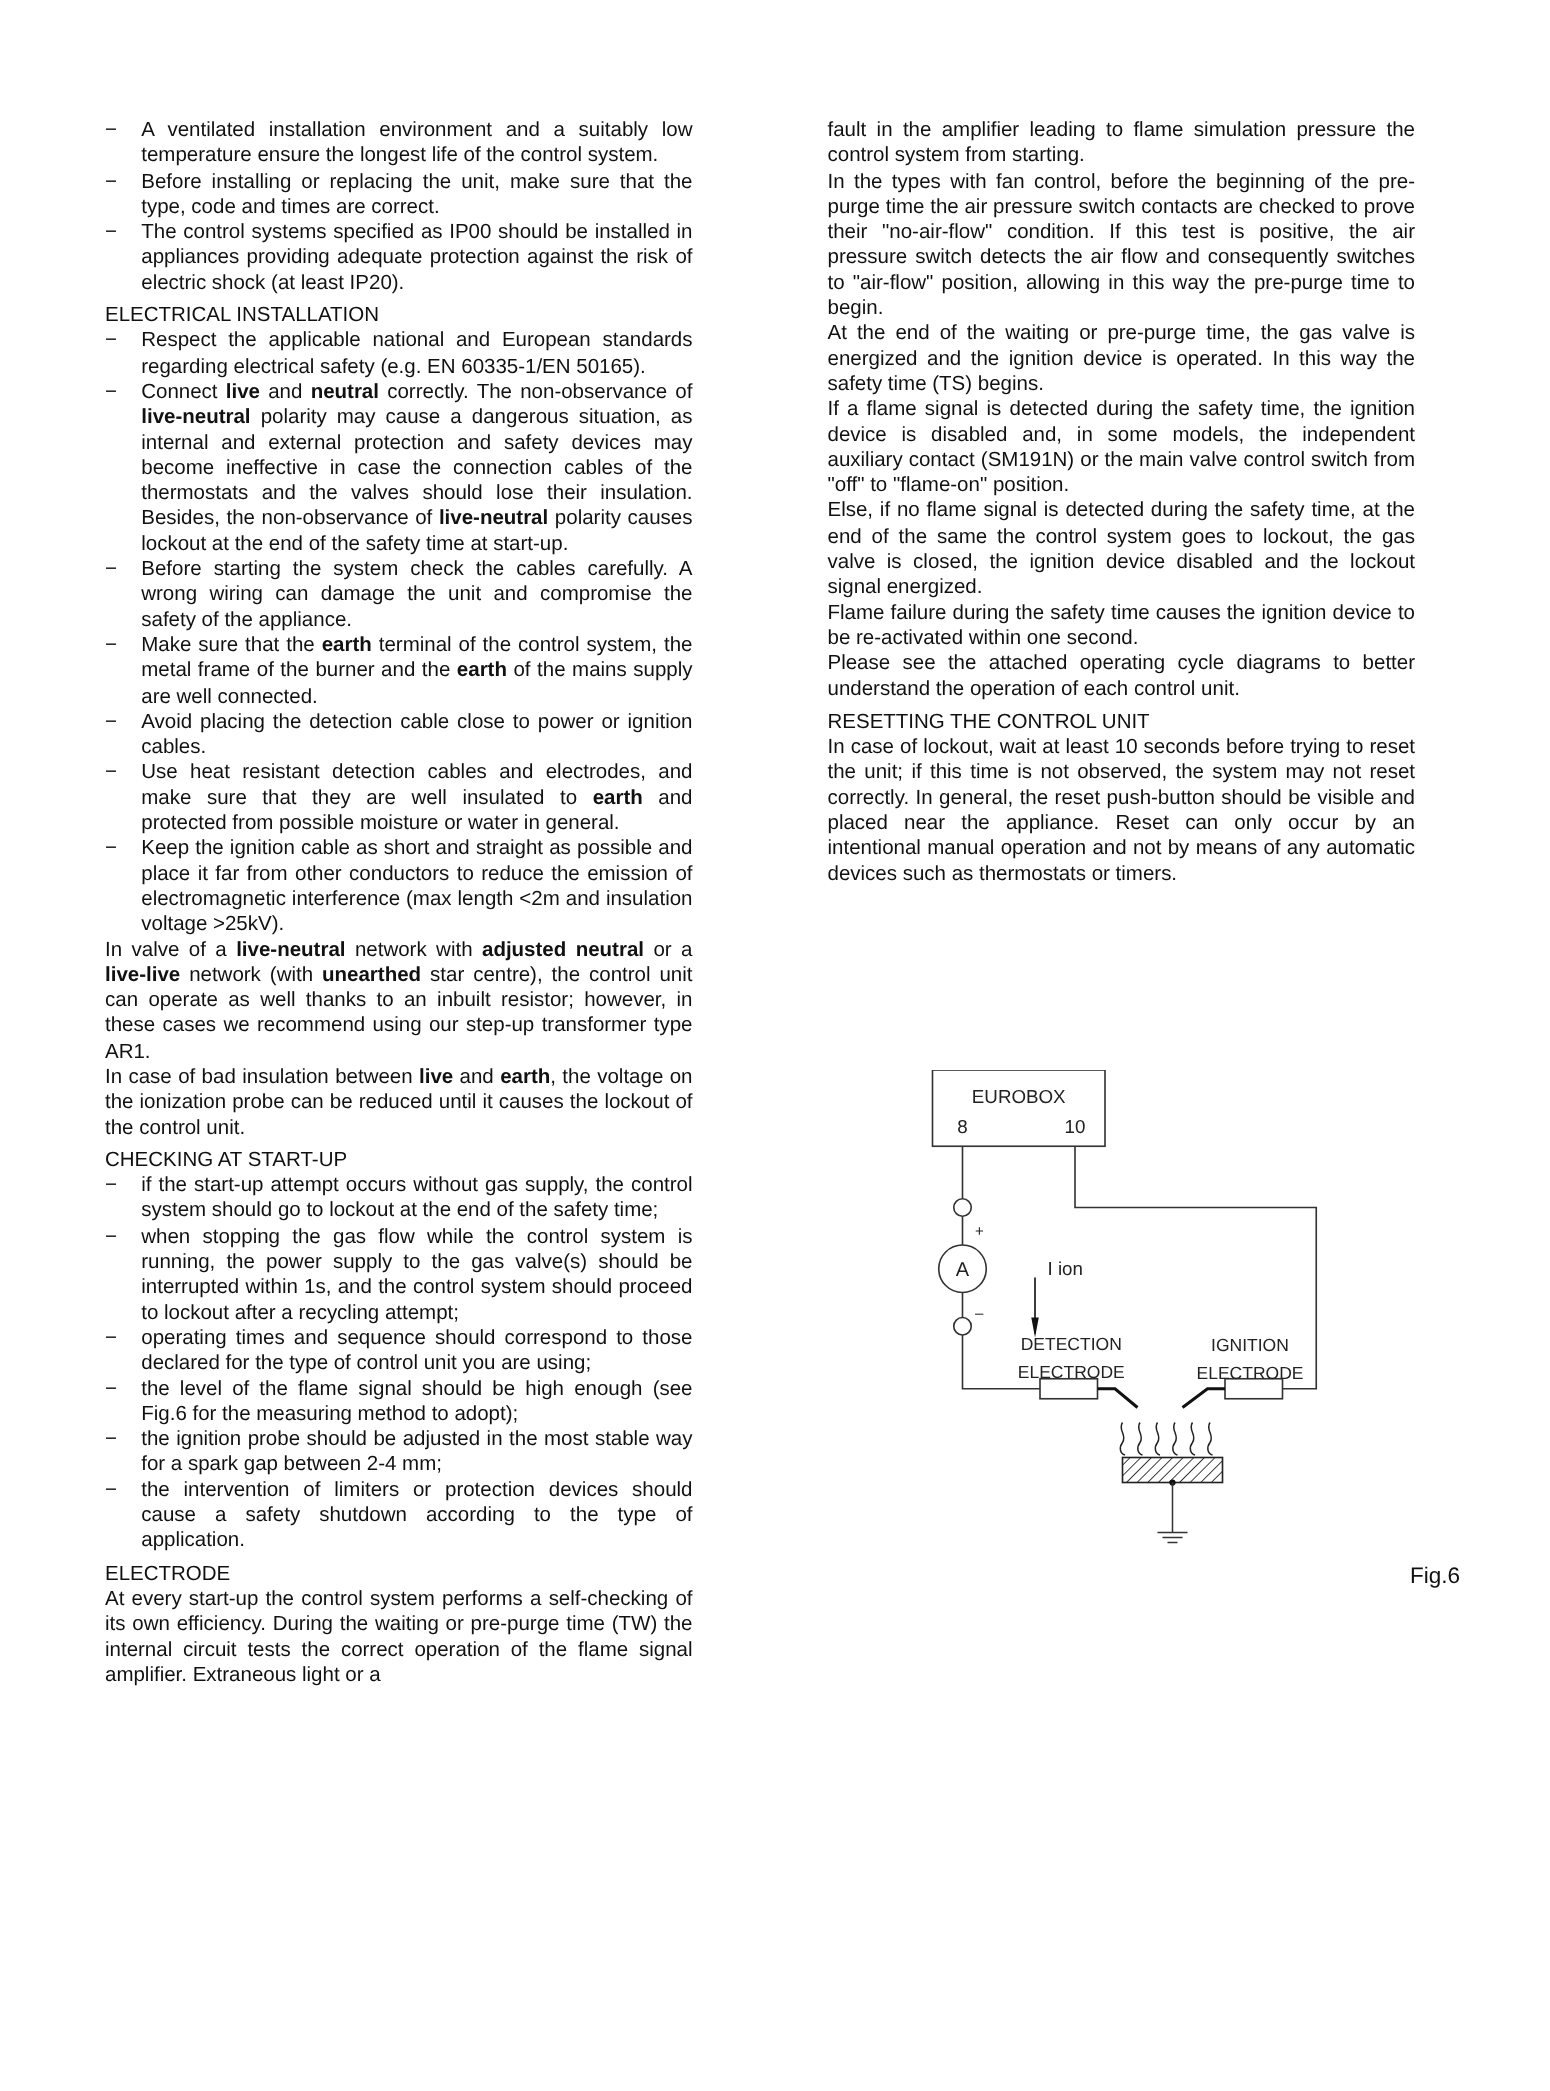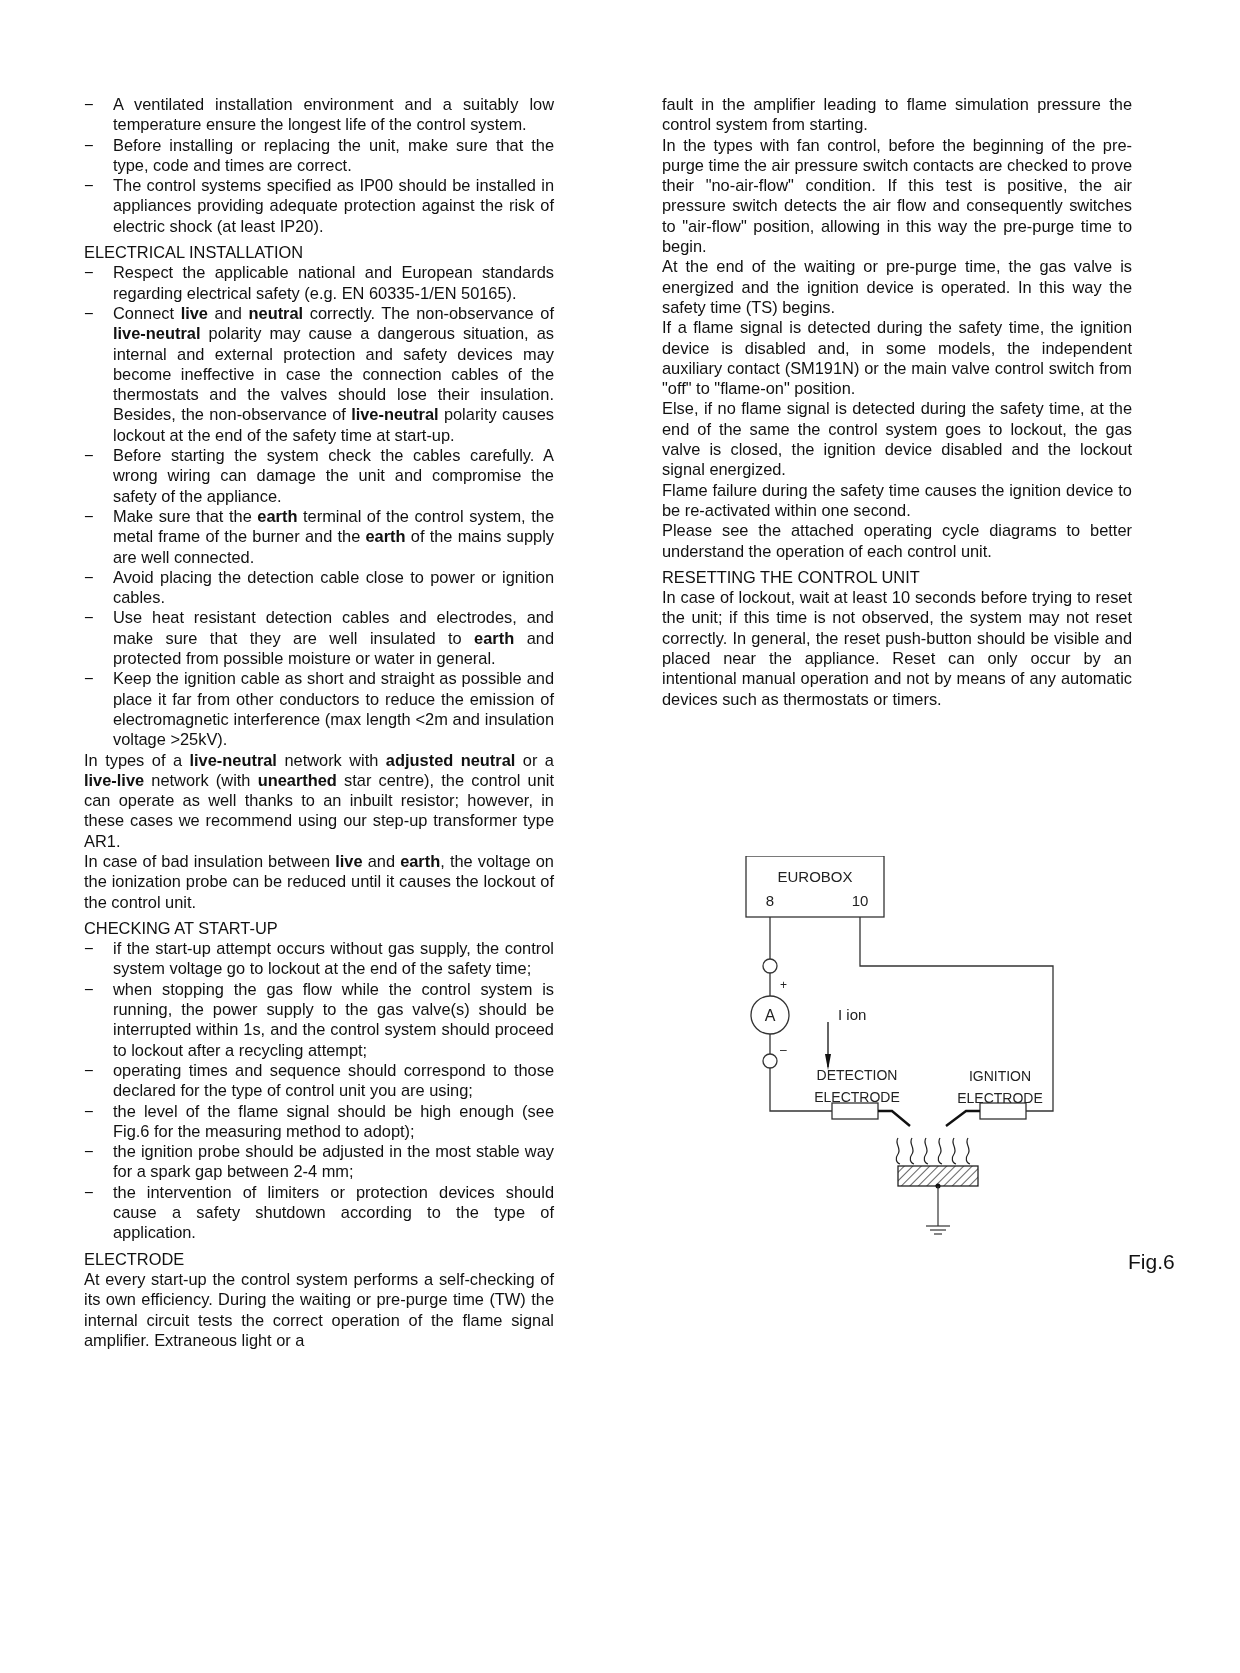--- a/index.html
+++ b/index.html
@@ -39,7 +39,7 @@
   <div class="item"><span class="dash">−</span><span>Avoid placing the detection cable close to power or ignition cables.</span></div>
   <div class="item"><span class="dash">−</span><span>Use heat resistant detection cables and electrodes, and make sure that they are well insulated to </span><b>earth</b><span> and protected from possible moisture or water in general.</span></div>
   <div class="item"><span class="dash">−</span><span>Keep the ignition cable as short and straight as possible and place it far from other conductors to reduce the emission of electromagnetic interference (max length &lt;2m and insulation voltage &gt;25kV).</span></div>
-  <div class="para"><span>In types of a </span><b>live-neutral</b><span> network with </span><b>adjusted neutral</b><span> or a </span><b>live-live</b><span> network (with </span><b>unearthed</b><span> star centre), the control unit can operate as well thanks to an inbuilt resistor; however, in these cases we recommend using our step-up transformer type AR1.</span></div>
+  <div class="para"><span>In valve of a </span><b>live-neutral</b><span> network with </span><b>adjusted neutral</b><span> or a </span><b>live-live</b><span> network (with </span><b>unearthed</b><span> star centre), the control unit can operate as well thanks to an inbuilt resistor; however, in these cases we recommend using our step-up transformer type AR1.</span></div>
   <div class="para"><span>In case of bad insulation between </span><b>live</b><span> and </span><b>earth</b><span>, the voltage on the ionization probe can be reduced until it causes the lockout of the control unit.</span></div>
 
   <div class="heading">CHECKING AT START-UP</div>

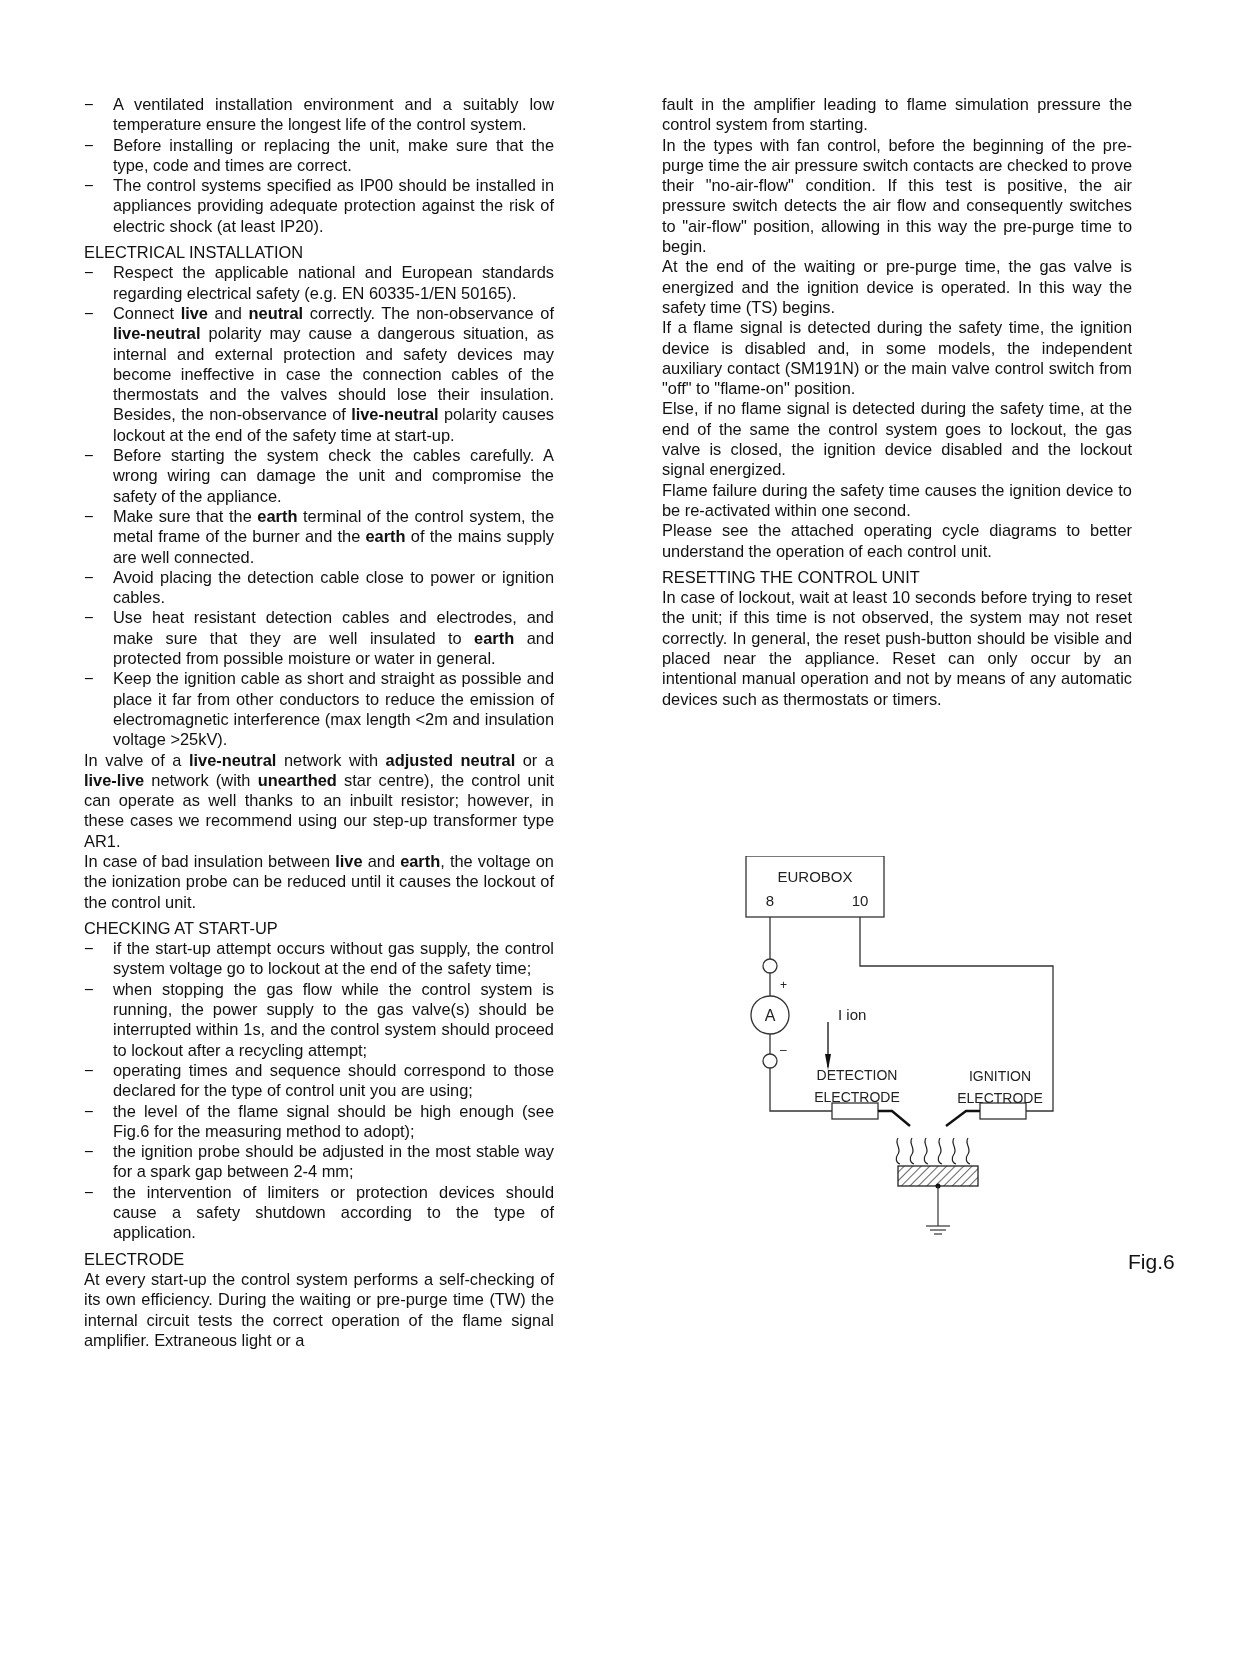--- a/index.html
+++ b/index.html
@@ -43,7 +43,7 @@
   <div class="para"><span>In case of bad insulation between </span><b>live</b><span> and </span><b>earth</b><span>, the voltage on the ionization probe can be reduced until it causes the lockout of the control unit.</span></div>
 
   <div class="heading">CHECKING AT START-UP</div>
-  <div class="item"><span class="dash">−</span><span>if the start-up attempt occurs without gas supply, the control system voltage go to lockout at the end of the safety time;</span></div>
+  <div class="item"><span class="dash">−</span><span>if the start-up attempt occurs without gas supply, the control system should go to lockout at the end of the safety time;</span></div>
   <div class="item"><span class="dash">−</span><span>when stopping the gas flow while the control system is running, the power supply to the gas valve(s) should be interrupted within 1s, and the control system should proceed to lockout after a recycling attempt;</span></div>
   <div class="item"><span class="dash">−</span><span>operating times and sequence should correspond to those declared for the type of control unit you are using;</span></div>
   <div class="item"><span class="dash">−</span><span>the level of the flame signal should be high enough (see Fig.6 for the measuring method to adopt);</span></div>

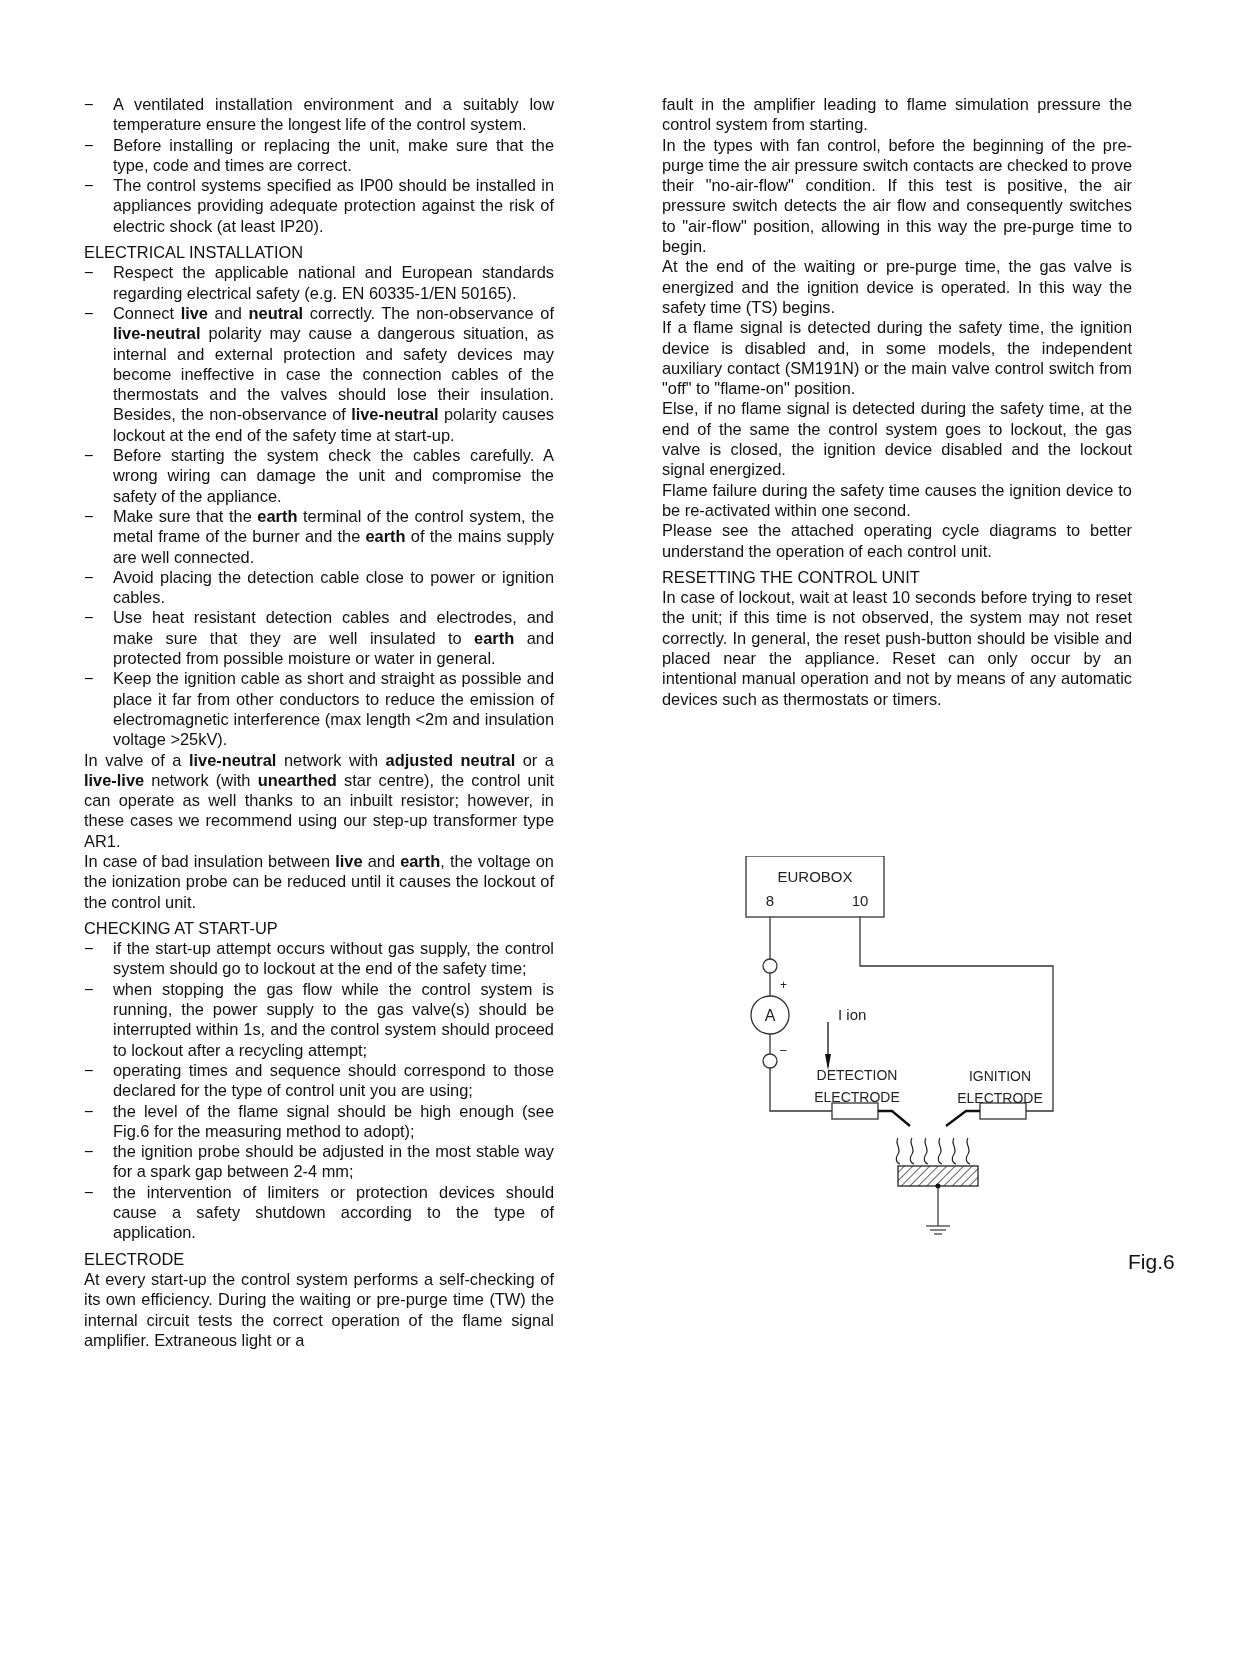--- a/index.html
+++ b/index.html
@@ -20,7 +20,7 @@
   b { font-weight: bold; }
   .figure { position: absolute; left: 730px; top: 856px; width: 420px; height: 420px; }
   .figure svg { position: absolute; left: 0; top: 0; }
-  .fig-caption { position: absolute; left: 1128px; top: 1250px; font-size: 21px; }
+  .fig-caption { position: absolute; left: 1128px; top: 1250px; font-size: 18px; }
   .diag-text { font-family: "Liberation Sans", sans-serif; fill: #222; }
 </style>
 </head>

